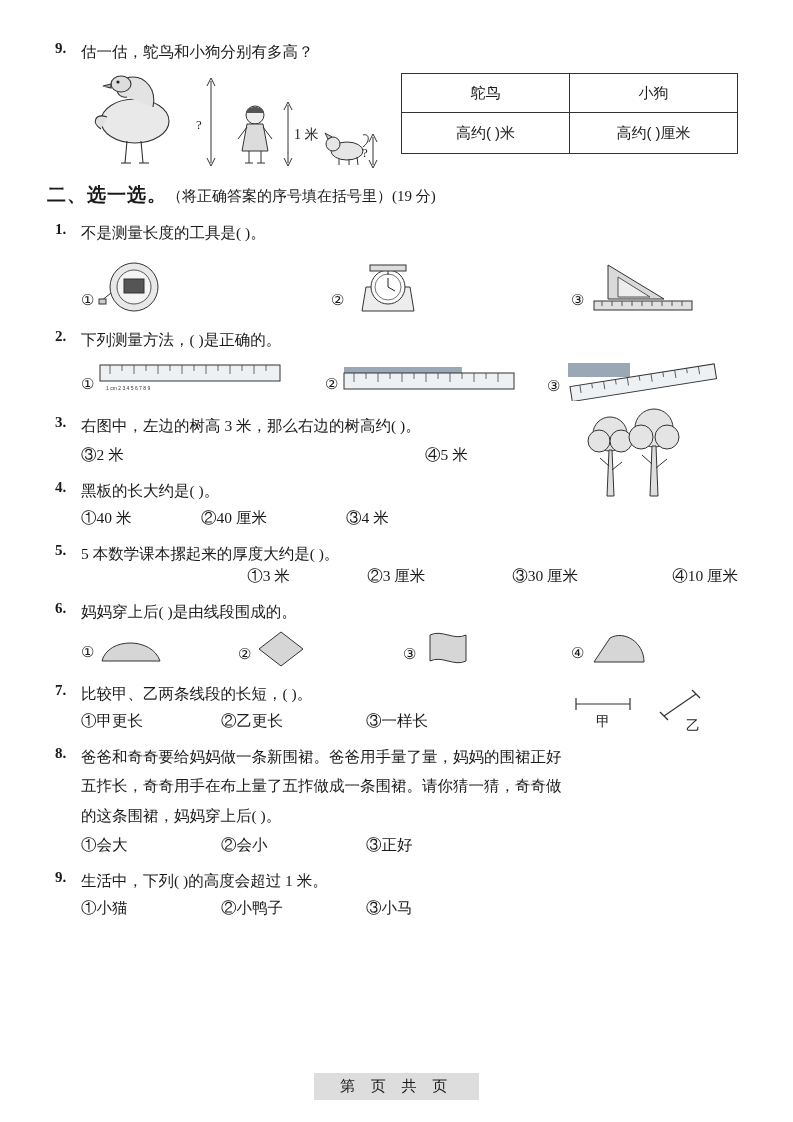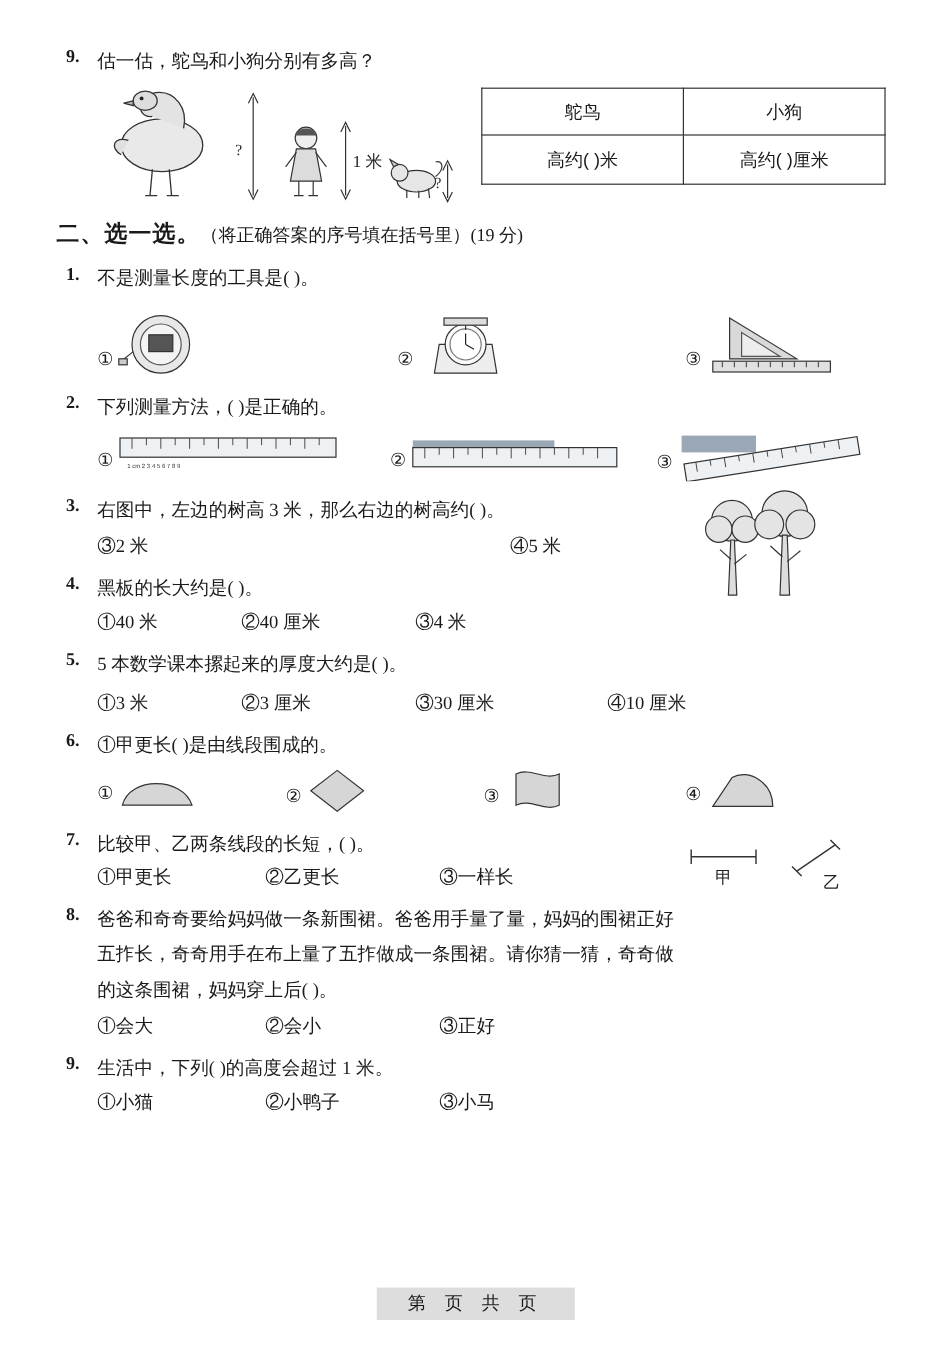--- a/index.html
+++ b/index.html
@@ -395,7 +395,7 @@
       <div class="qnum">5.</div>
       <div class="qtext">5 本数学课本摞起来的厚度大约是(        )。</div>
     </div>
-    <div class="choices" style="margin-top:10px;">
+    <div class="choices" style="margin-top:0;justify-content:flex-end;">
       <div class="choice" style="width:120px">①3 米</div>
       <div class="choice" style="width:145px">②3 厘米</div>
       <div class="choice" style="width:160px">③30 厘米</div>

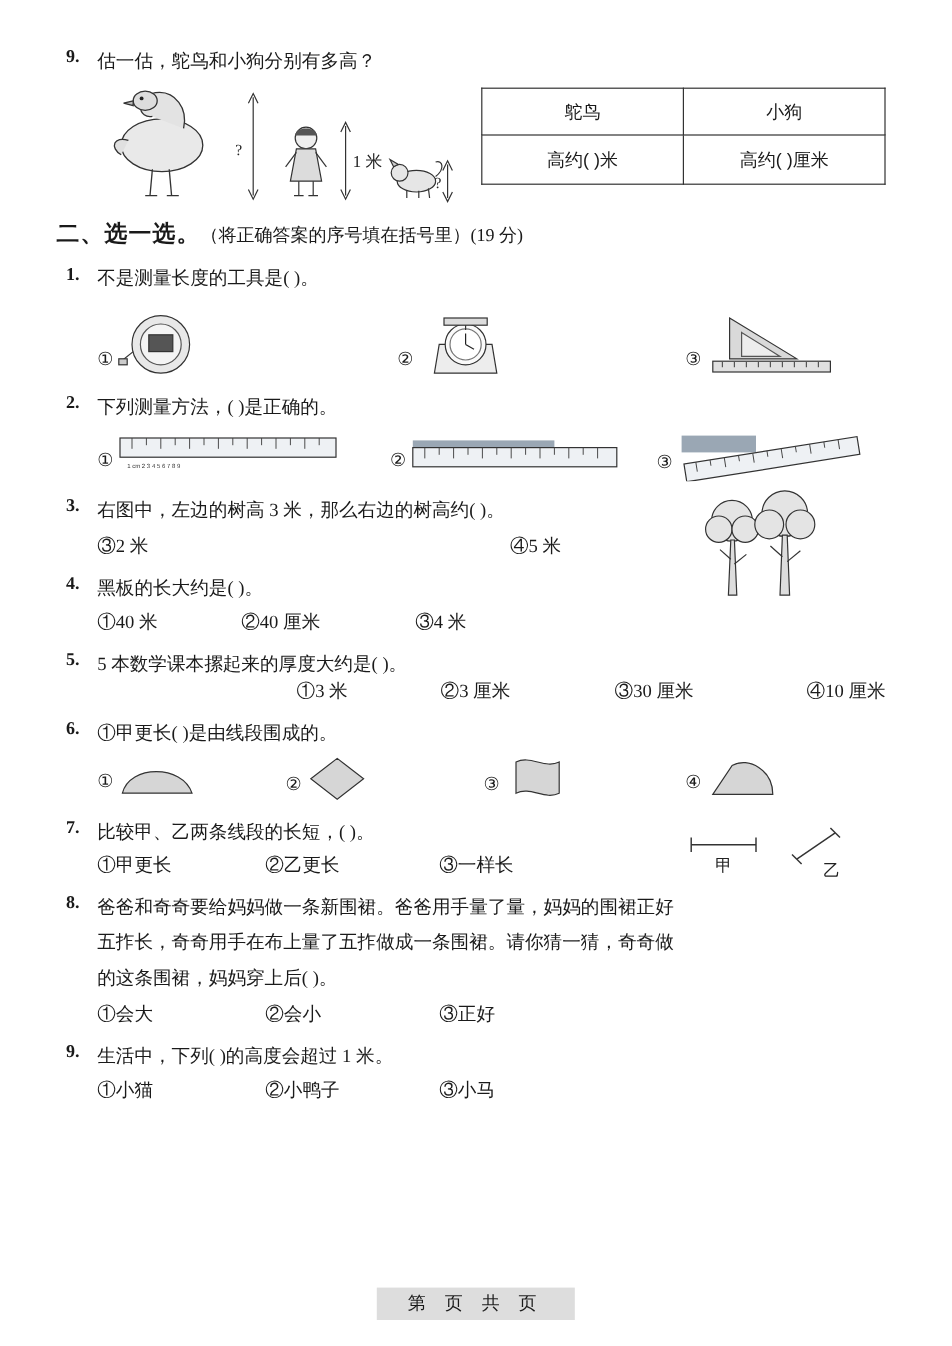--- a/index.html
+++ b/index.html
@@ -406,7 +406,7 @@
   <div class="qblock">
     <div class="row">
       <div class="qnum">6.</div>
-      <div class="qtext">①甲更长(        )是由线段围成的。</div>
+      <div class="qtext">妈妈穿上后(        )是由线段围成的。</div>
     </div>
     <div class="shapes-row">
       <div class="tool-item" style="width:157px">

